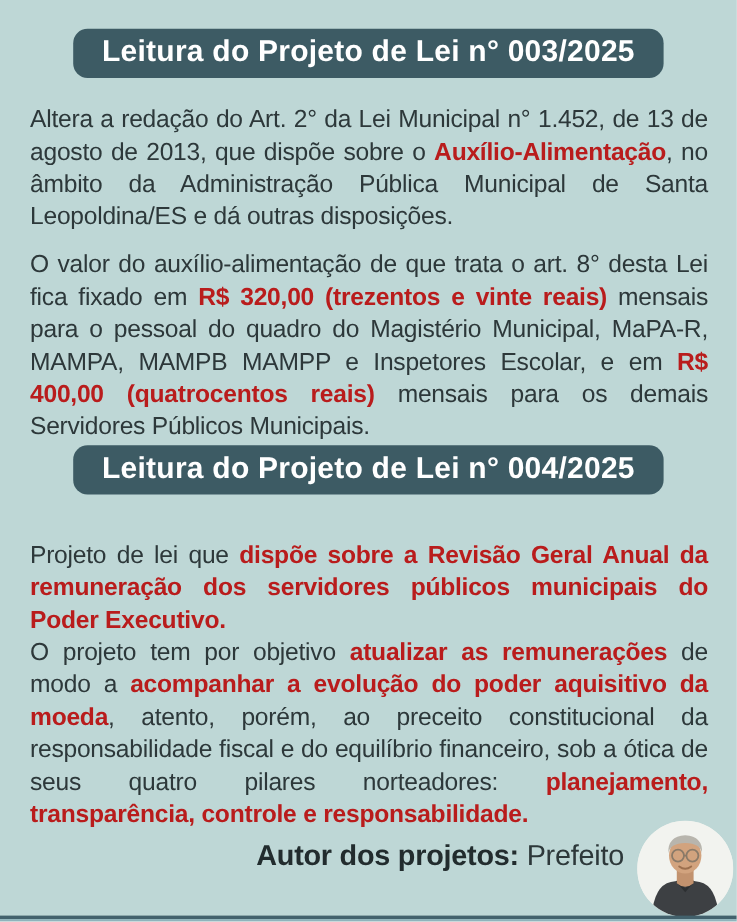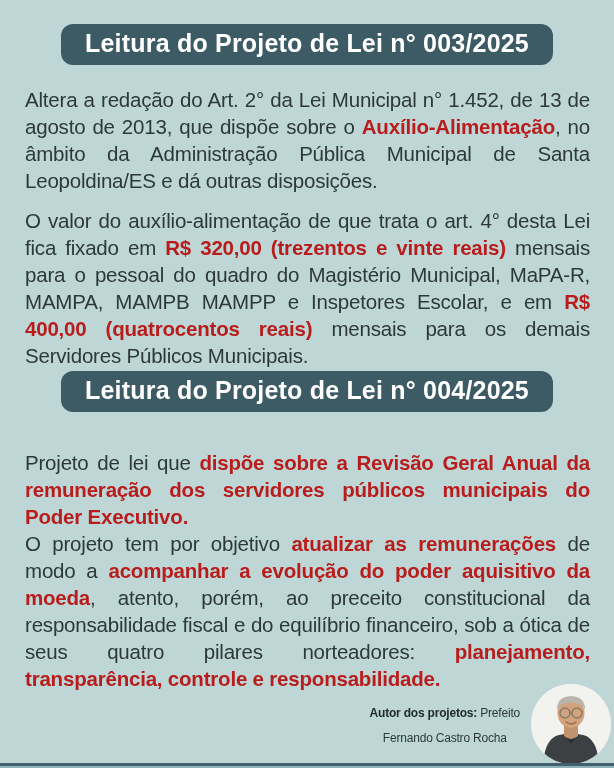--- a/index.html
+++ b/index.html
@@ -62,7 +62,7 @@
 
   <p class="body-text p1"><span>Altera a redação do Art. 2° da Lei Municipal n° 1.452, de 13 de agosto de 2013, que dispõe sobre o </span><b>Auxílio-Alimentação</b><span>, no âmbito da Administração Pública Municipal de Santa Leopoldina/ES e dá outras disposições.</span></p>
 
-  <p class="body-text p2"><span>O valor do auxílio-alimentação de que trata o art. 4° desta Lei fica fixado em </span><b>R$ 320,00 (trezentos e vinte reais)</b><span> mensais para o pessoal do quadro do Magistério Municipal, MaPA-R, MAMPA, MAMPB MAMPP e Inspetores Escolar, e em </span><b>R$ 400,00 (quatrocentos reais)</b><span> mensais para os demais Servidores Públicos Municipais.</span></p>
+  <p class="body-text p2"><span>O valor do auxílio-alimentação de que trata o art. 8° desta Lei fica fixado em </span><b>R$ 320,00 (trezentos e vinte reais)</b><span> mensais para o pessoal do quadro do Magistério Municipal, MaPA-R, MAMPA, MAMPB MAMPP e Inspetores Escolar, e em </span><b>R$ 400,00 (quatrocentos reais)</b><span> mensais para os demais Servidores Públicos Municipais.</span></p>
 
   <div class="badge-row badge-row-2">
     <div class="badge">Leitura do Projeto de Lei n° 004/2025</div>

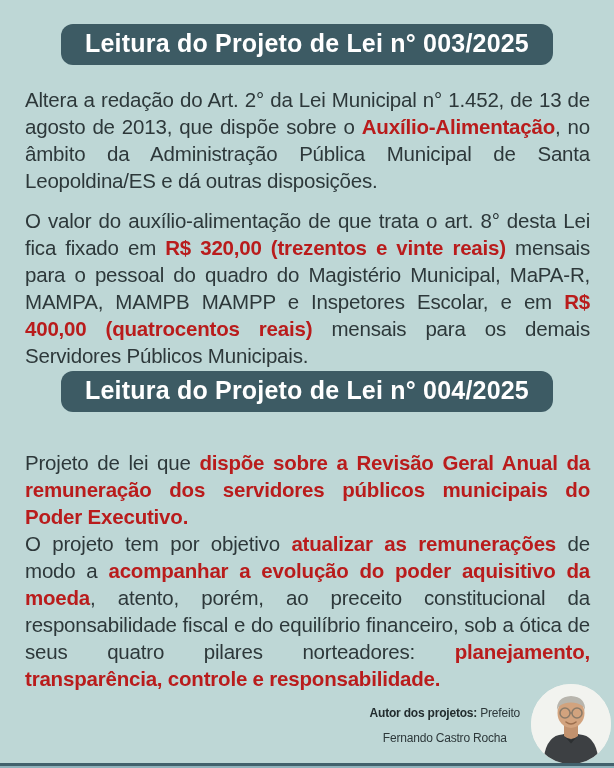--- a/index.html
+++ b/index.html
@@ -38,7 +38,7 @@
   .p4{top:530px;}
   .footer-text{
     position:absolute;top:701px;right:94px;
-    text-align:center;font-size:12px;line-height:25px;
+    text-align:left;font-size:24px;line-height:25px;
     letter-spacing:-.2px;
   }
   .footer-text b{font-weight:700;color:#222c2e;}

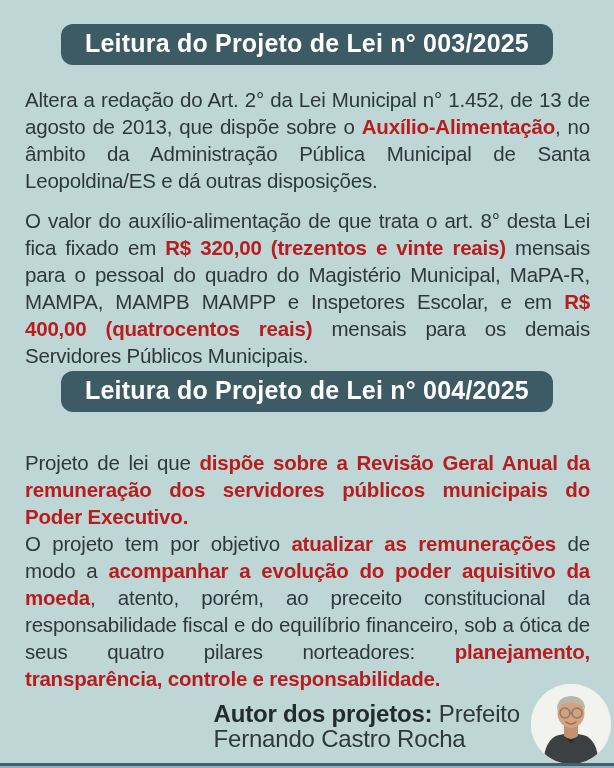--- a/index.html
+++ b/index.html
@@ -74,7 +74,6 @@
 
   <div class="footer-text">
     <div><b>Autor dos projetos:</b><span> Prefeito</span></div>
-    <div><span>Fernando Castro Rocha</span></div>
   </div>
 
   <div class="avatar">

